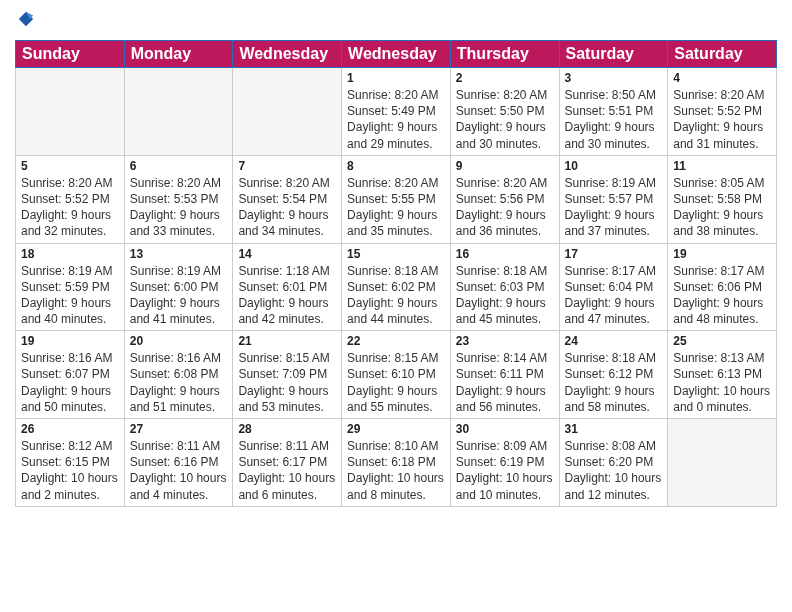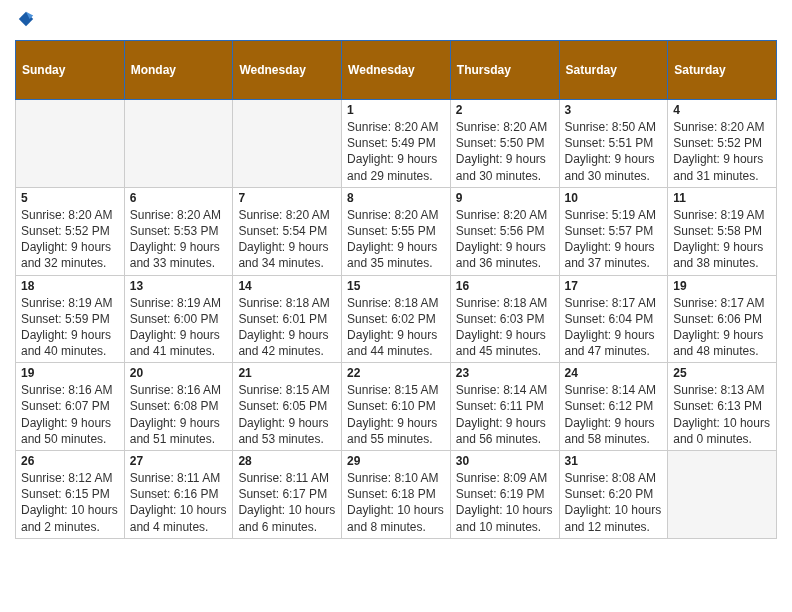--- a/index.html
+++ b/index.html
@@ -56,12 +56,12 @@
       border: 1px solid #ccc;
     }
     .calendar th {
-      background: #a16207;
+      background: #be185d;
       color: #fff;
-      font-size: 12px;
+      font-size: 16px;
       font-weight: bold;
       text-align: left;
-      padding: 22px 6px;
+      padding: 4px 6px;
       border: 1px solid #2a6ab8;
     }
     .calendar td {

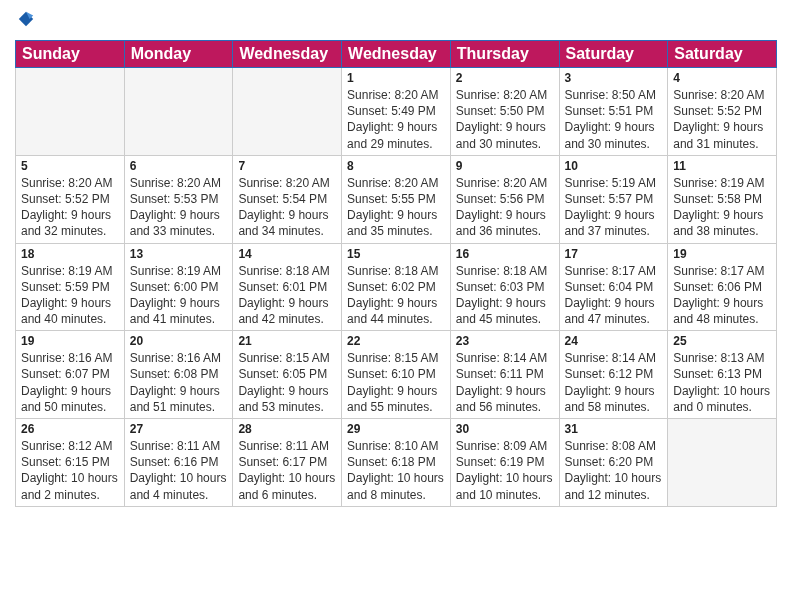--- a/index.html
+++ b/index.html
@@ -191,7 +191,7 @@
           </td>
           <td>
             <div class="day-num">10</div>
-            <div class="day-info">Sunrise: 5:19 AM
+            <div class="day-info">Sunrise: 8:19 AM
 Sunset: 5:57 PM
 Daylight: 9 hours and 37 minutes.</div>
           </td>

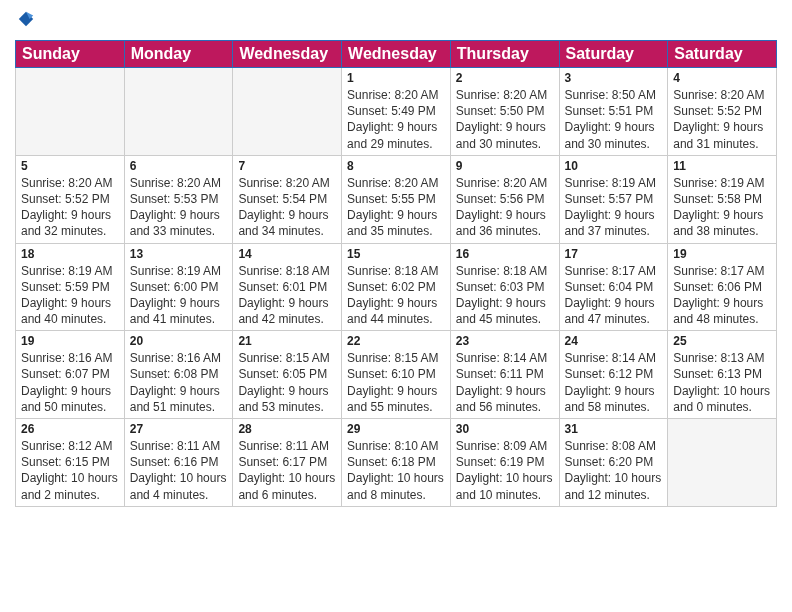--- a/index.html
+++ b/index.html
@@ -197,7 +197,7 @@
           </td>
           <td>
             <div class="day-num">11</div>
-            <div class="day-info">Sunrise: 8:19 AM
+            <div class="day-info">Sunrise: 8:05 AM
 Sunset: 5:58 PM
 Daylight: 9 hours and 38 minutes.</div>
           </td>

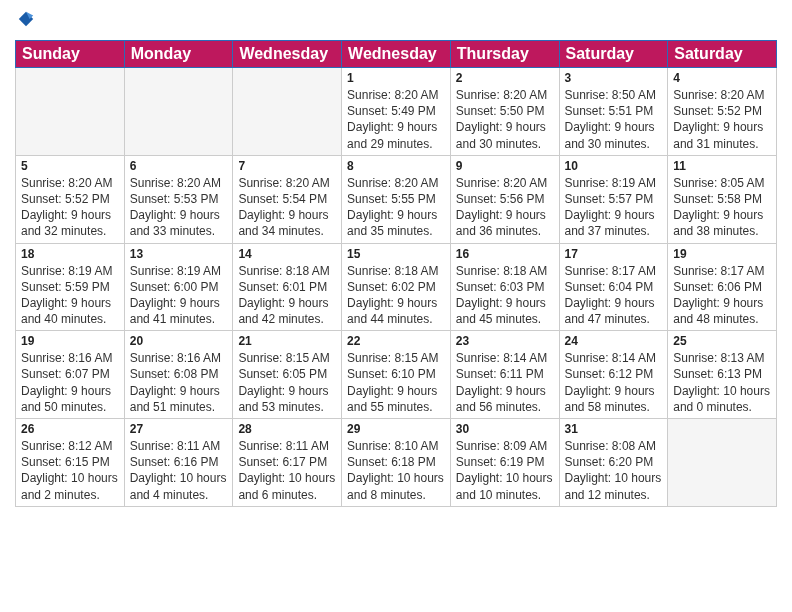--- a/index.html
+++ b/index.html
@@ -217,7 +217,7 @@
           </td>
           <td>
             <div class="day-num">14</div>
-            <div class="day-info">Sunrise: 8:18 AM
+            <div class="day-info">Sunrise: 1:18 AM
 Sunset: 6:01 PM
 Daylight: 9 hours and 42 minutes.</div>
           </td>

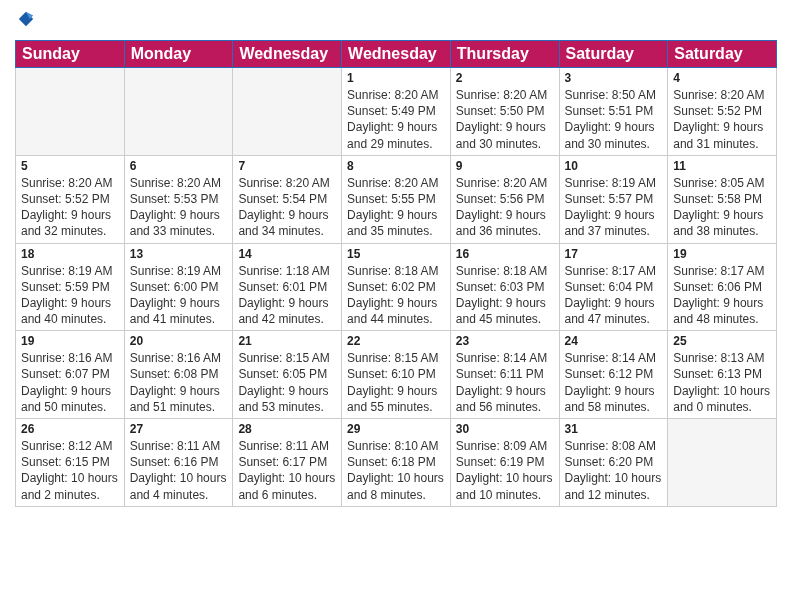--- a/index.html
+++ b/index.html
@@ -262,7 +262,7 @@
           <td>
             <div class="day-num">21</div>
             <div class="day-info">Sunrise: 8:15 AM
-Sunset: 6:05 PM
+Sunset: 7:09 PM
 Daylight: 9 hours and 53 minutes.</div>
           </td>
           <td>

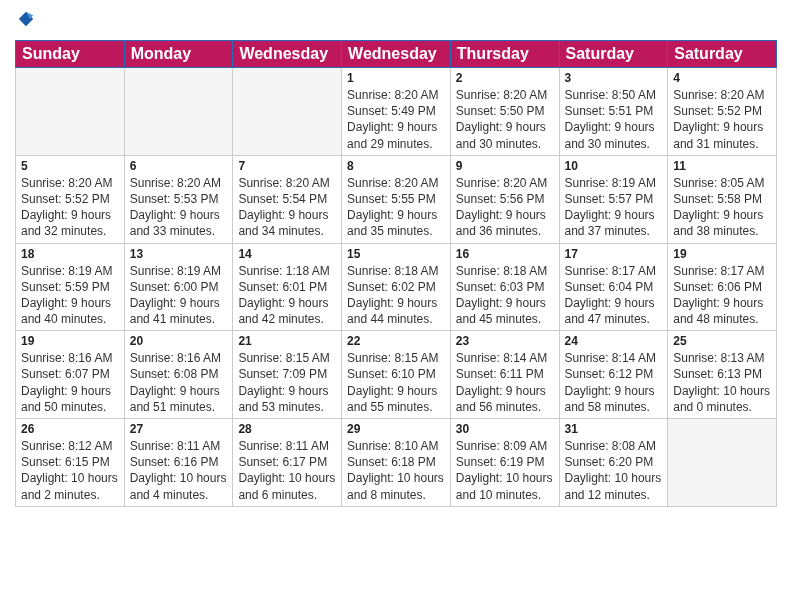--- a/index.html
+++ b/index.html
@@ -279,7 +279,7 @@
           </td>
           <td>
             <div class="day-num">24</div>
-            <div class="day-info">Sunrise: 8:14 AM
+            <div class="day-info">Sunrise: 8:18 AM
 Sunset: 6:12 PM
 Daylight: 9 hours and 58 minutes.</div>
           </td>

